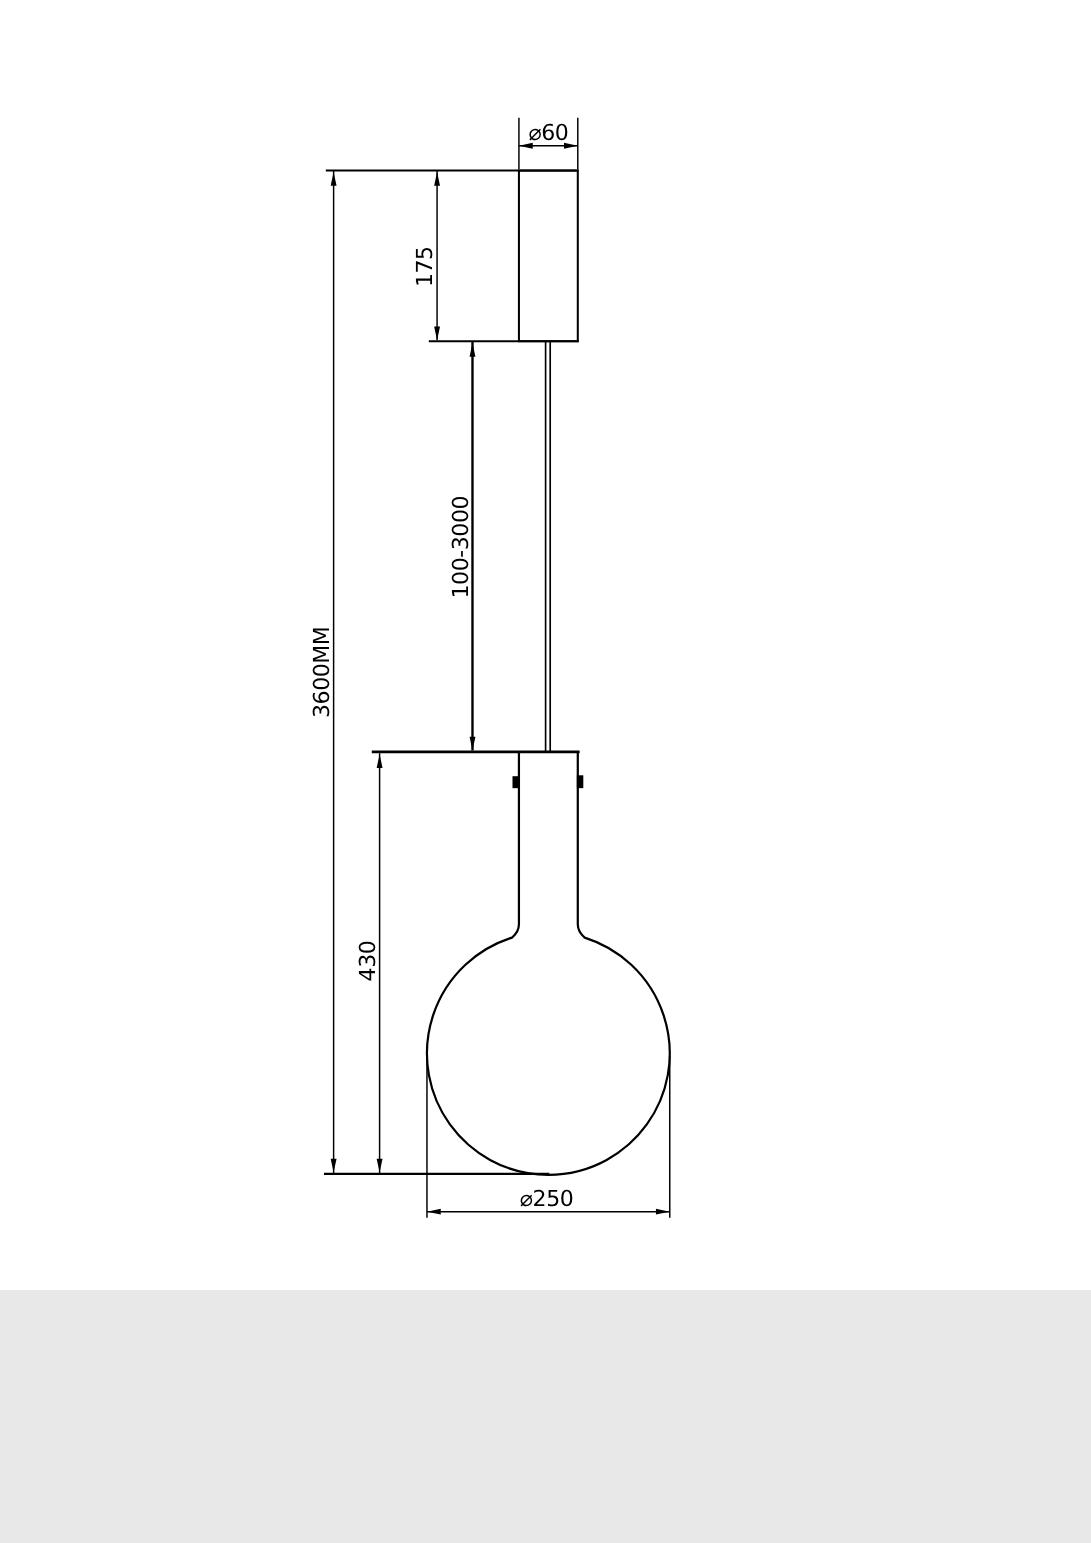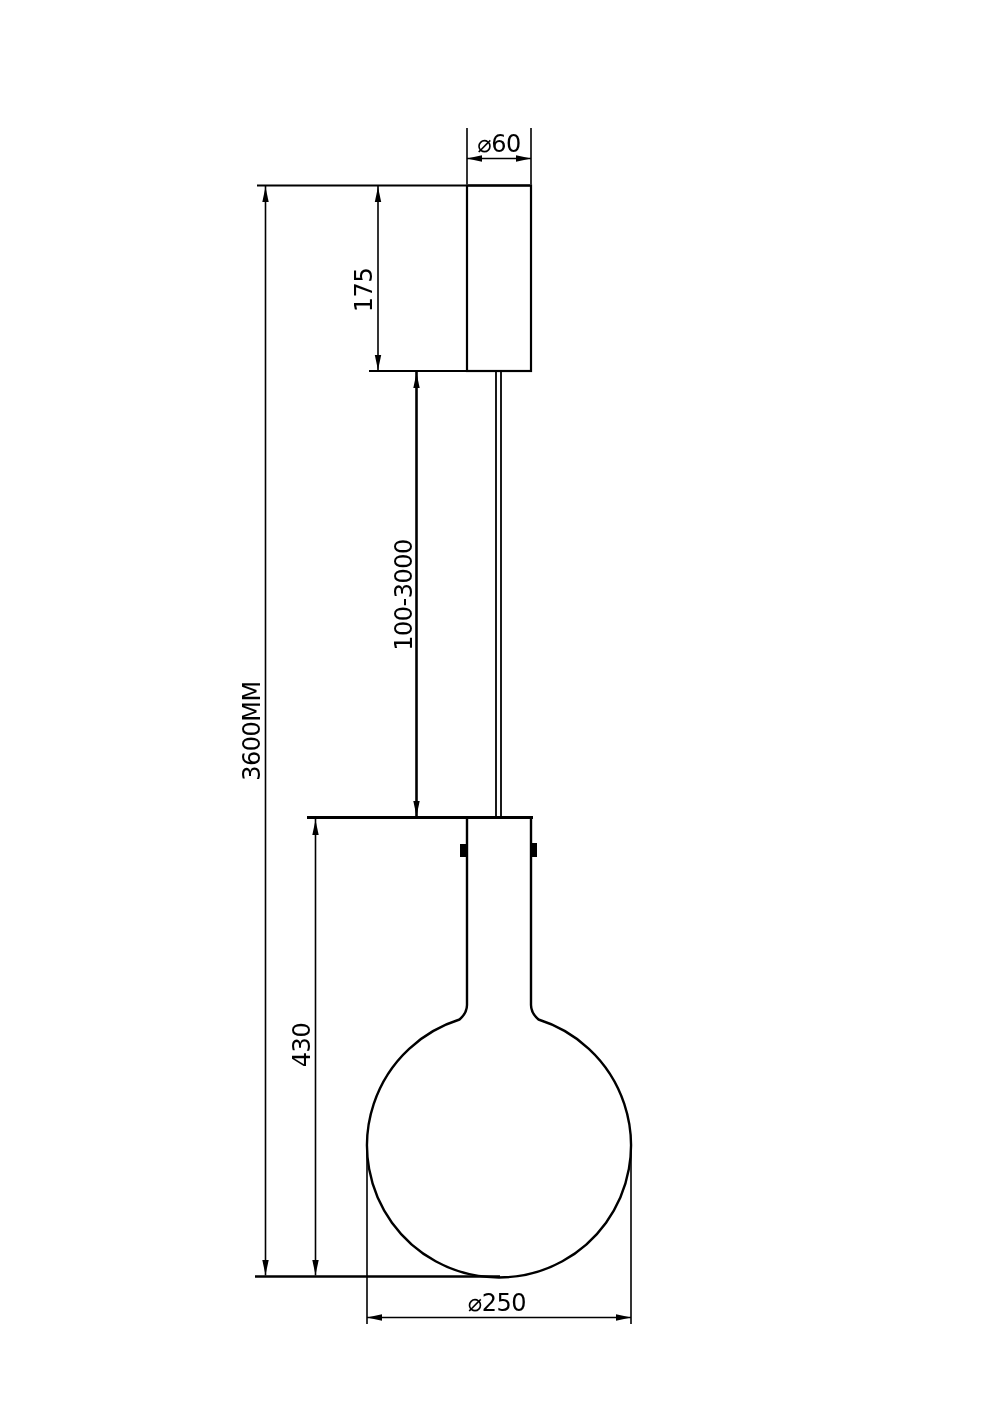--- a/index.html
+++ b/index.html
@@ -4,7 +4,7 @@
 <style>
   html,body{margin:0;padding:0;background:#e8e8e8;}
   .sheet{
-    width:992px;height:1403px;
+    width:992px;height:1173px;
     background:#ffffff;
     position:relative;
     margin:0 auto;

